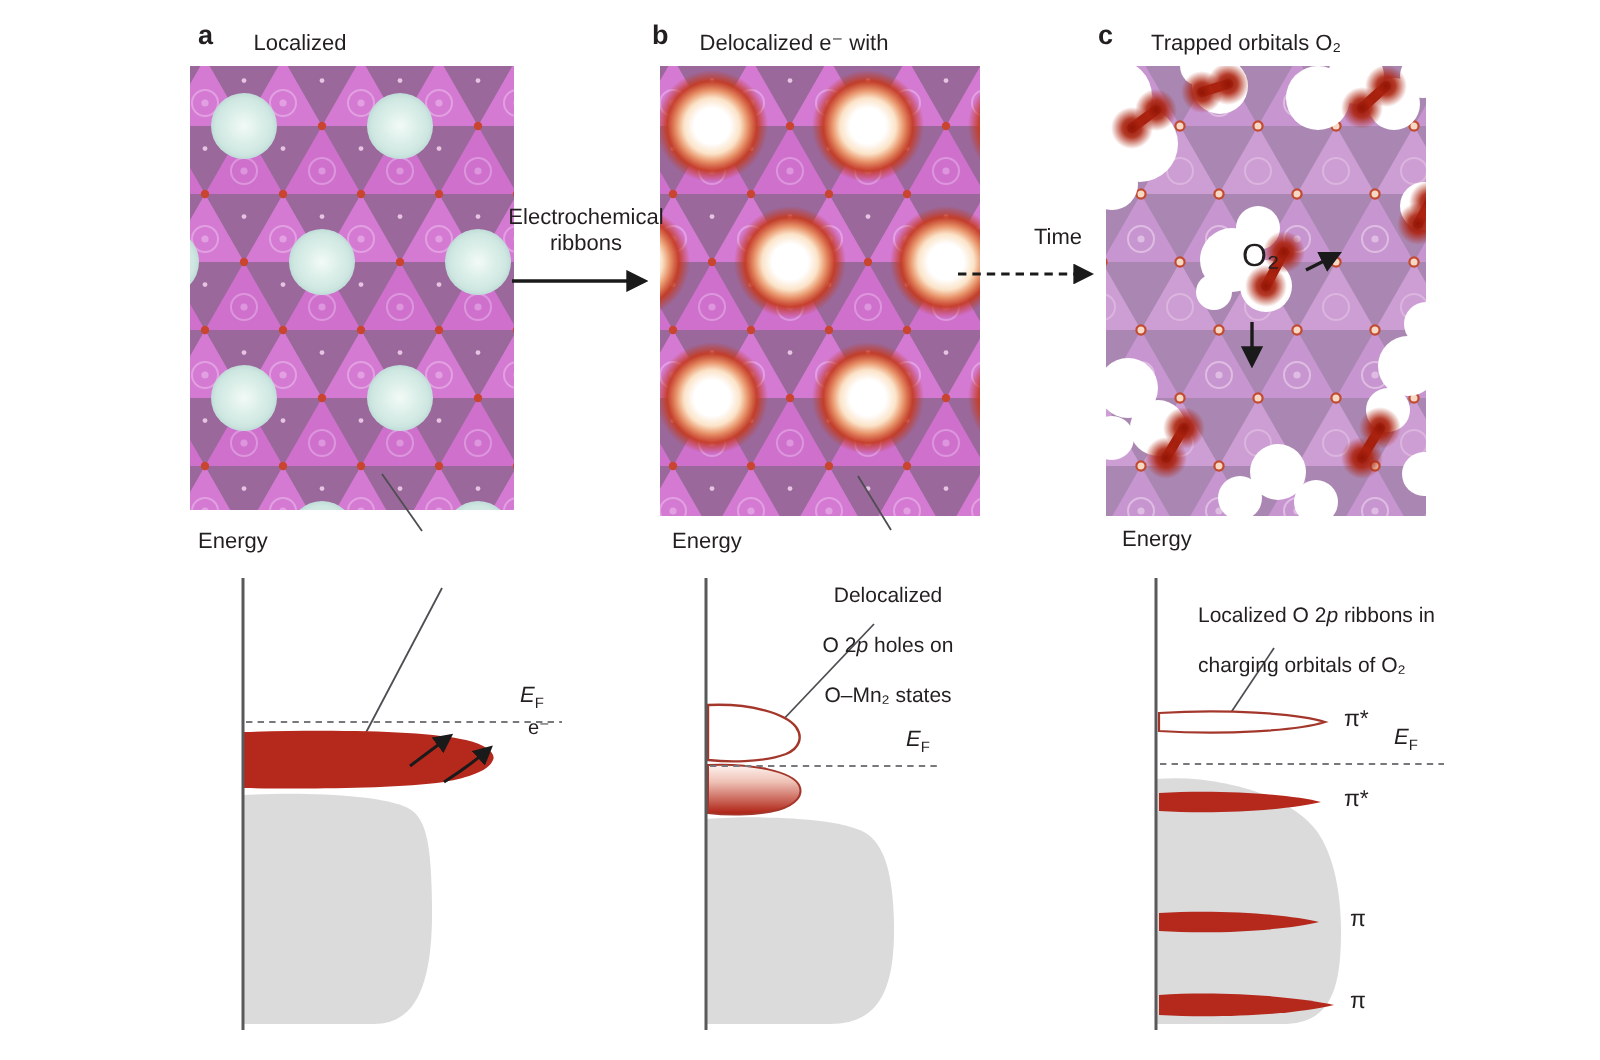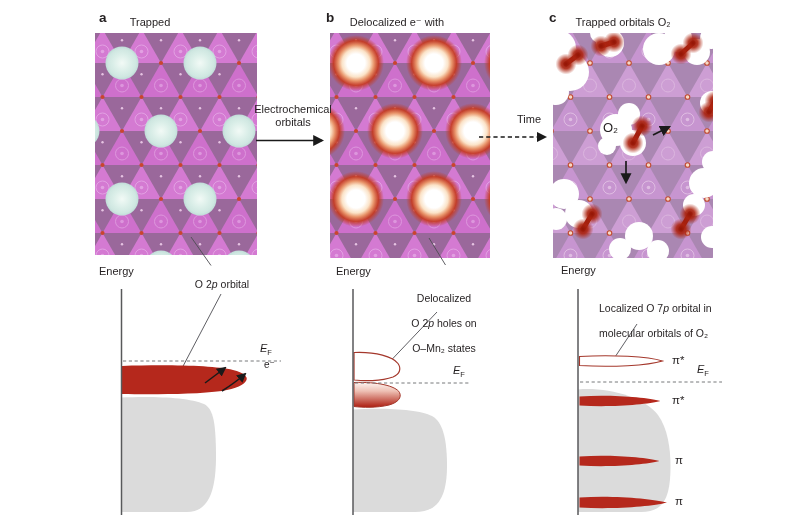--- a/index.html
+++ b/index.html
@@ -246,7 +246,7 @@
 </svg>
 
 <div class="txt pl" style="left:99px;top:10px">a</div>
-<div class="txt ctr" style="left:95px;top:16px;width:110px">Trapped</div>
+<div class="txt ctr" style="left:95px;top:16px;width:110px">Localized</div>
 
 <div class="txt pl" style="left:326px;top:10px">b</div>
 <div class="txt ctr" style="left:328px;top:16px;width:138px">Delocalized e⁻ with</div>

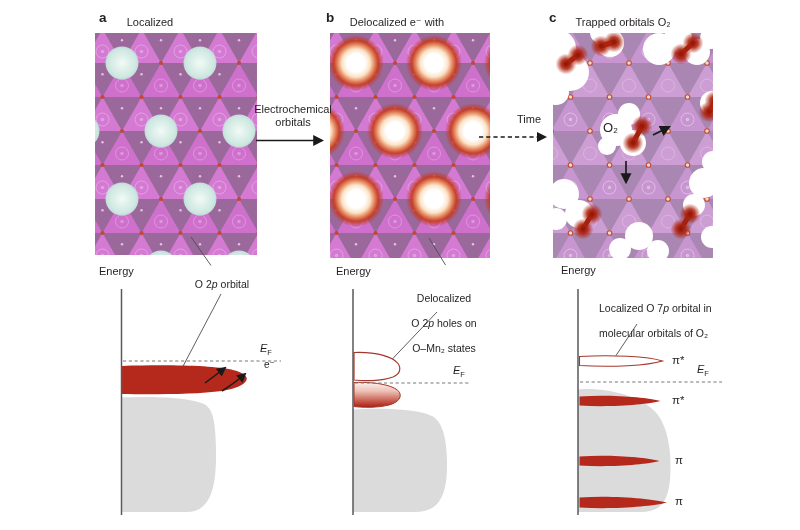--- a/index.html
+++ b/index.html
@@ -254,7 +254,7 @@
 <div class="txt pl" style="left:549px;top:10px">c</div>
 <div class="txt ctr" style="left:551px;top:16px;width:144px">Trapped orbitals O₂</div>
 
-<div class="txt ctr" style="left:247px;top:103px;width:92px">Electrochemical orbitals</div>
+<div class="txt ctr" style="left:247px;top:103px;width:92px">Electrochemical ribbons</div>
 <div class="txt ctr" style="left:505px;top:113px;width:48px">Time</div>
 
 <div class="txt" style="left:99px;top:265px">Energy</div>

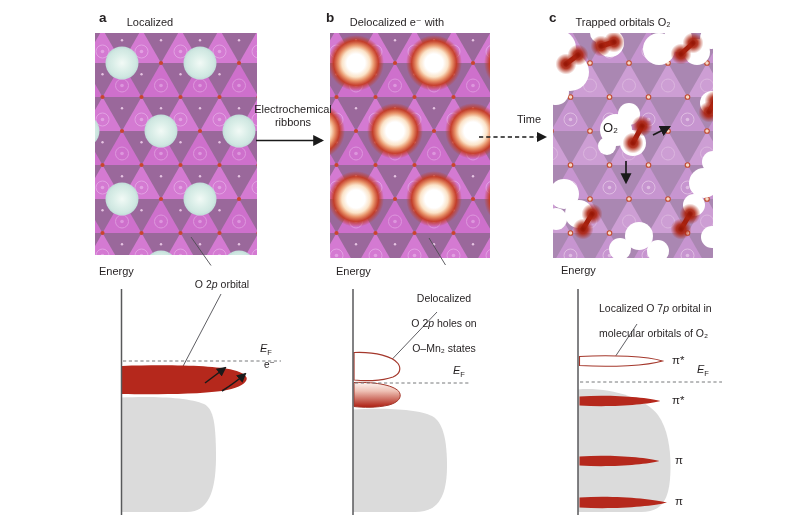--- a/index.html
+++ b/index.html
@@ -282,7 +282,7 @@
 
 <div class="txt" style="left:264px;top:359px;font-size:10px">e⁻</div>
 
-<div class="txt" style="left:603px;top:120px;font-size:13px">O₂</div>
+<div class="txt" style="left:621px;top:120px;font-size:16px">O₂</div>
 
 <div class="txt" style="left:672px;top:354px;font-size:11.5px">π*</div>
 <div class="txt" style="left:672px;top:394px;font-size:11.5px">π*</div>

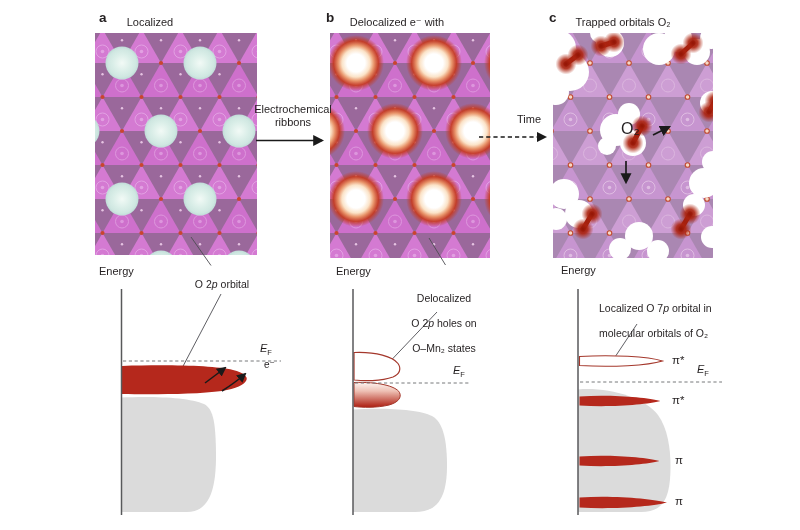--- a/index.html
+++ b/index.html
@@ -262,7 +262,6 @@
 <div class="txt" style="left:561px;top:264px">Energy</div>
 
 <div class="txt ann ctr" style="left:152px;top:266px;width:140px">
-  <div><span>O 2</span><i>p</i><span> orbital</span></div>
 </div>
 
 <div class="txt ann ctr" style="left:385px;top:280px;width:118px">

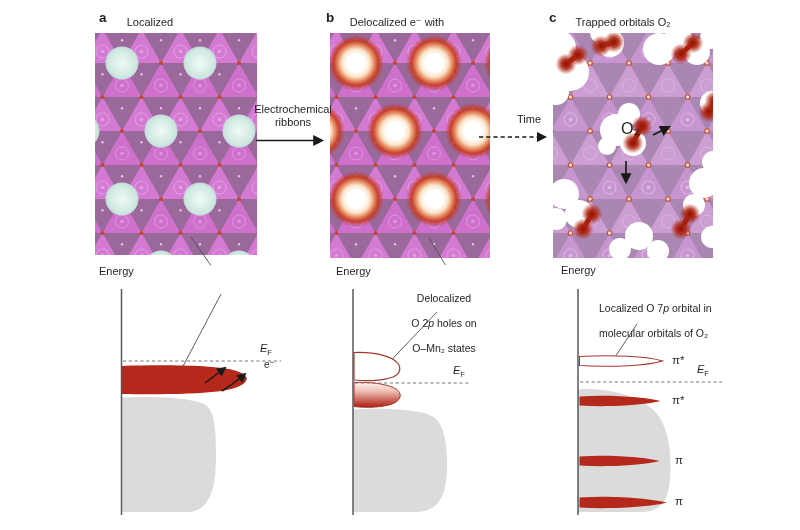--- a/index.html
+++ b/index.html
@@ -271,7 +271,7 @@
 </div>
 
 <div class="txt ann" style="left:599px;top:290px">
-  <div class="nowrap"><span>Localized O 7</span><i>p</i><span> orbital in</span></div>
+  <div class="nowrap"><span>Localized O 2</span><i>p</i><span> orbital in</span></div>
   <div class="nowrap">molecular orbitals of O₂</div>
 </div>
 

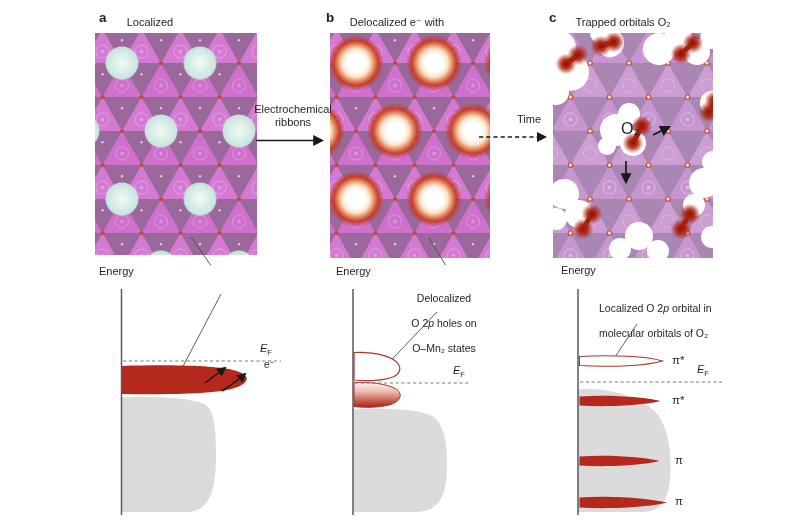--- a/index.html
+++ b/index.html
@@ -271,7 +271,7 @@
 </div>
 
 <div class="txt ann" style="left:599px;top:290px">
-  <div class="nowrap"><span>Localized O 2</span><i>p</i><span> orbital in</span></div>
+  <div class="nowrap"><span>Localized O 2</span><i>p</i><span> ribbons in</span></div>
   <div class="nowrap">molecular orbitals of O₂</div>
 </div>
 

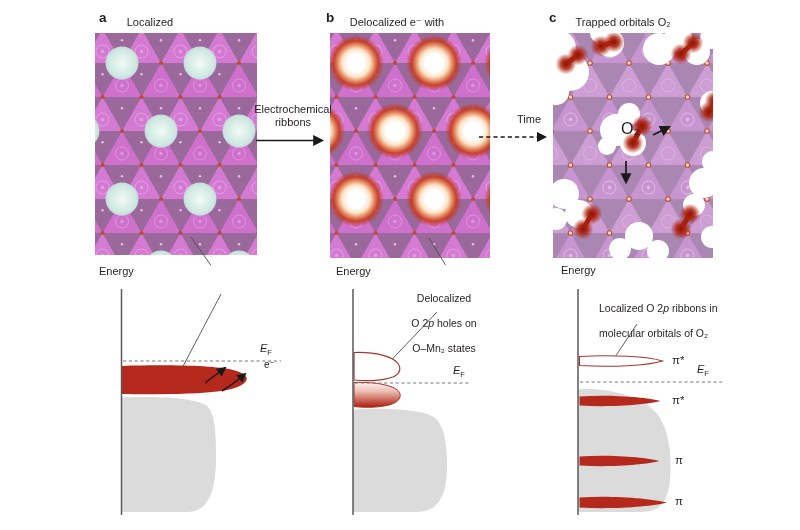--- a/index.html
+++ b/index.html
@@ -272,7 +272,7 @@
 
 <div class="txt ann" style="left:599px;top:290px">
   <div class="nowrap"><span>Localized O 2</span><i>p</i><span> ribbons in</span></div>
-  <div class="nowrap">molecular orbitals of O₂</div>
+  <div class="nowrap">charging orbitals of O₂</div>
 </div>
 
 <div class="txt" style="left:260px;top:342px"><i>E</i><sub>F</sub></div>

